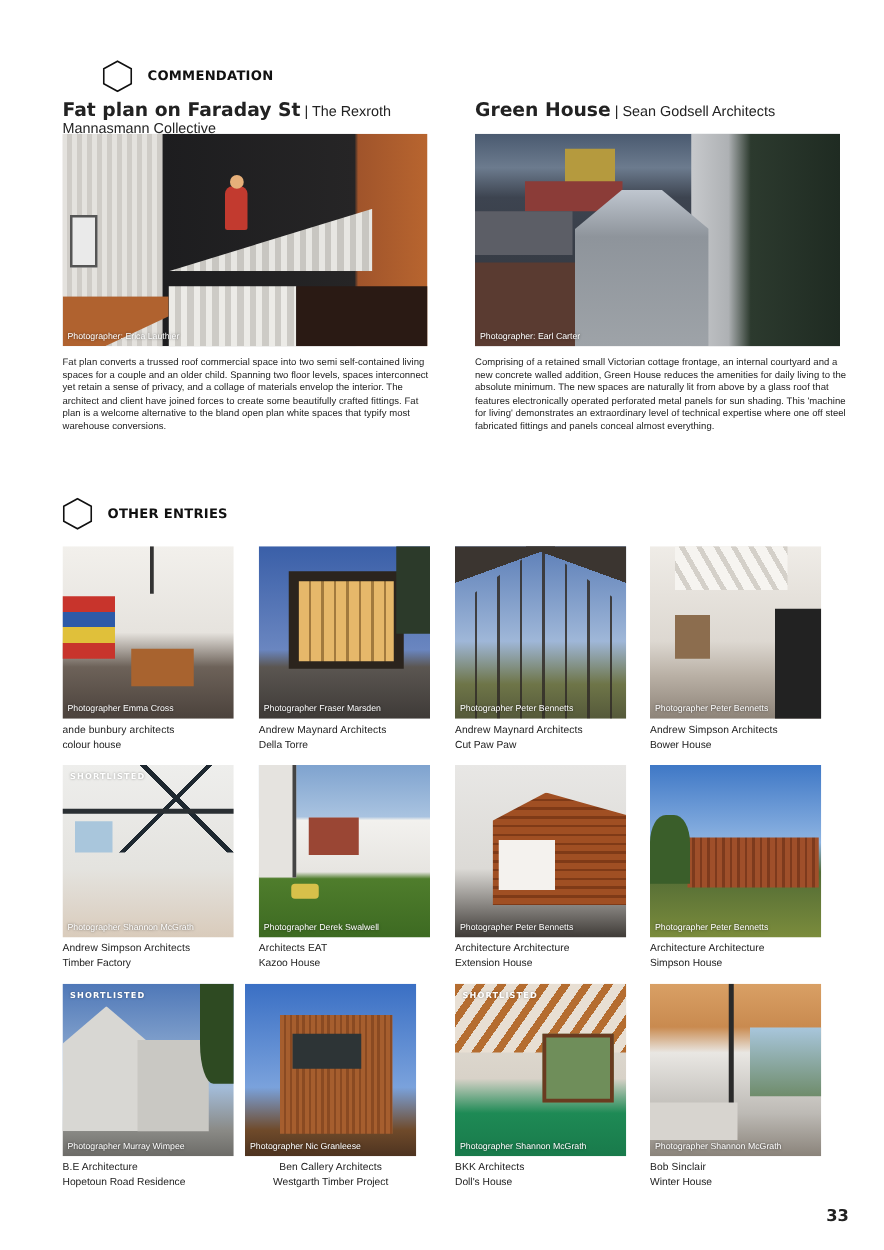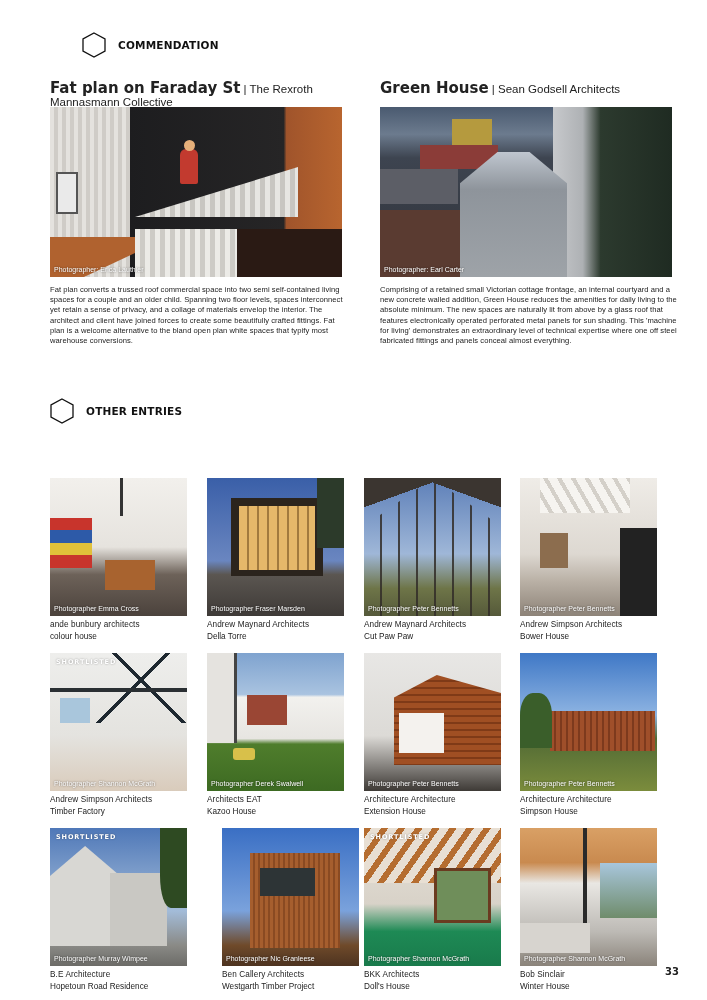--- a/index.html
+++ b/index.html
@@ -32,7 +32,7 @@
 </head>
 <body>
 
-<div class="section-head" style="top:32px;padding-left:32px;">
+<div class="section-head" style="top:48px;padding-left:32px;">
   <svg class="hex" viewBox="0 0 24 26">
     <polygon points="12,1 23,7 23,19 12,25 1,19 1,7" fill="none" stroke="#111" stroke-width="1.3"></polygon>
   </svg>

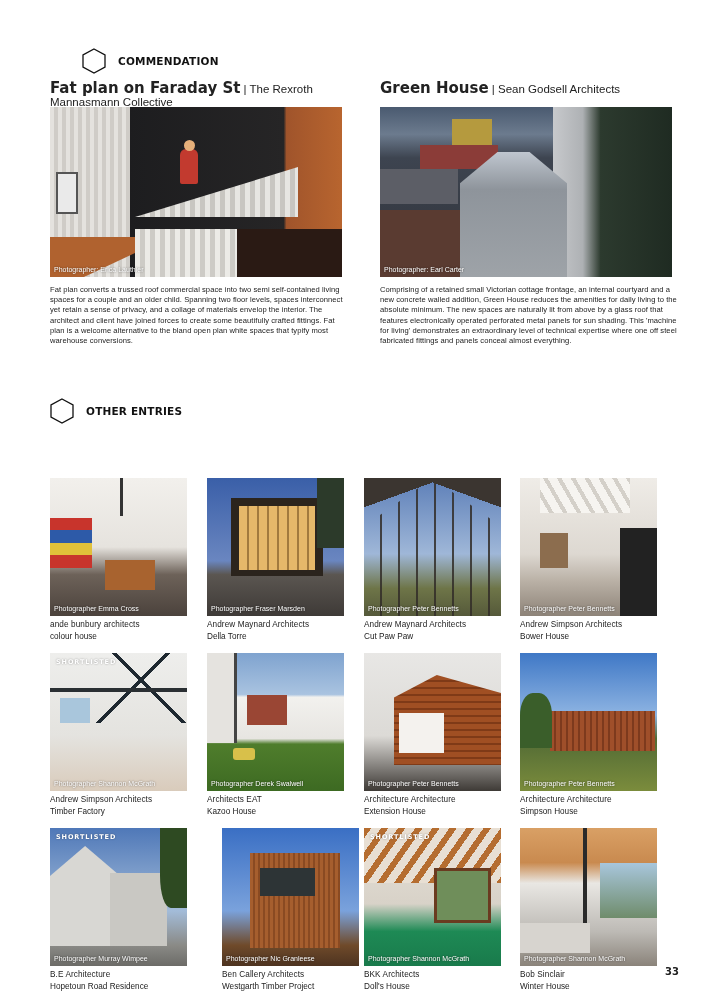--- a/index.html
+++ b/index.html
@@ -19,7 +19,7 @@
   .caption { position: absolute; left: 4px; bottom: 4px; font-size: 7px; color: #fff; text-shadow: 0 0 2px rgba(0,0,0,.6); }
   .shortlisted { position: absolute; left: 6px; top: 5px; font-family: "DejaVu Sans", sans-serif; font-weight: bold; font-size: 6.5px; letter-spacing: 0.9px; color: #fff; text-shadow: 0 0 2px rgba(0,0,0,.4); }
 
-  .entry { position: absolute; width: 137px; margin-top: 41px; }
+  .entry { position: absolute; width: 137px; }
   .entry-photo { position: relative; width: 137px; height: 138px; overflow: hidden; }
   .entry-arch { margin-top: 3px; font-size: 8.2px; line-height: 11.5px; color: #222; letter-spacing: 0.1px; }
   .entry-proj { font-size: 8.2px; line-height: 11.5px; color: #222; }

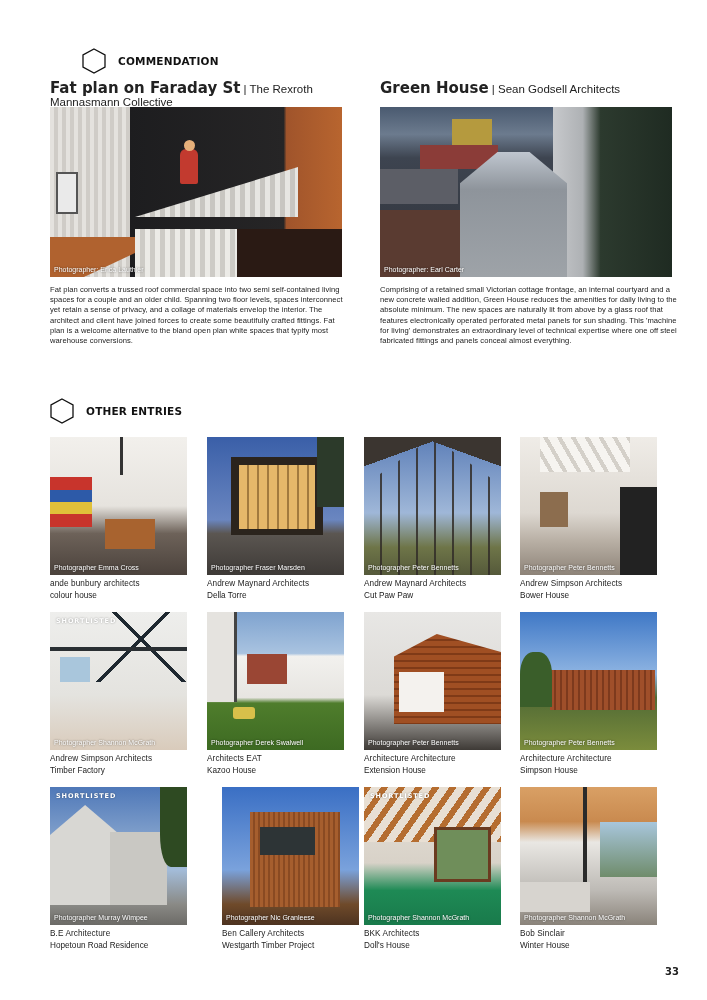--- a/index.html
+++ b/index.html
@@ -189,7 +189,7 @@
   <div class="entry-proj">Hopetoun Road Residence</div>
 </div>
 
-<div class="entry" style="left:222px;top:787px;">
+<div class="entry" style="left:196px;top:787px;text-align:center;">
   <div class="entry-photo">
     <div class="ph" style="background:linear-gradient(180deg,#3a6fc4 0%,#7aa2dc 60%,#6f4a2a 85%,#4d3320 100%);"></div>
     <div class="ph" style="top:25px;left:28px;width:90px;height:95px;right:auto;bottom:auto;background:repeating-linear-gradient(90deg,#a65e2e 0 3px,#8a4a22 3px 5px);"></div>

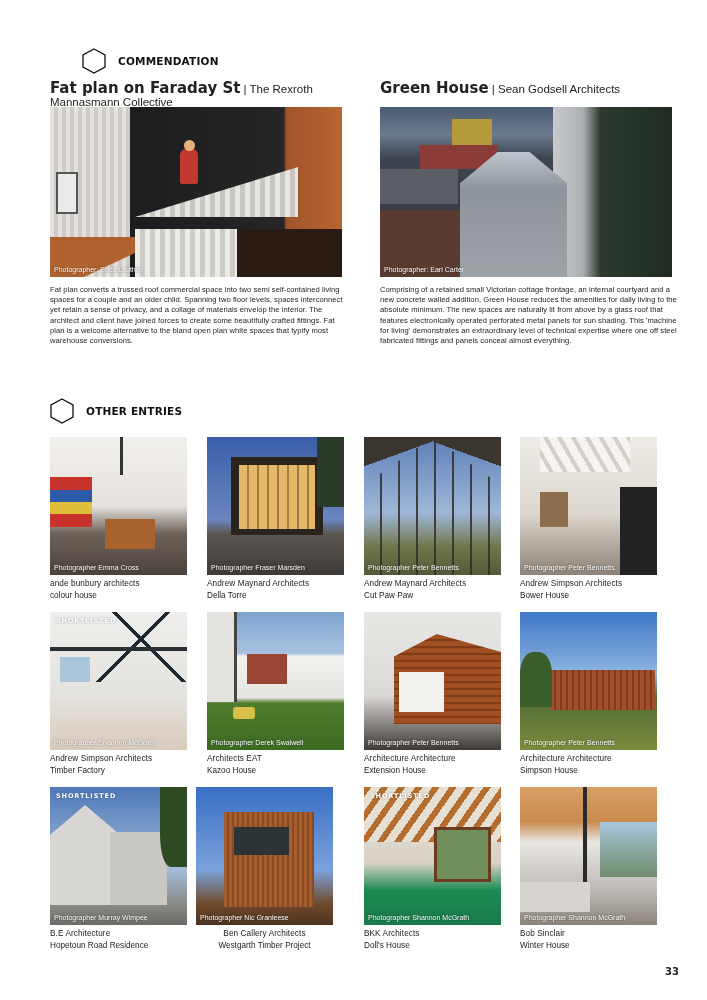--- a/index.html
+++ b/index.html
@@ -24,7 +24,7 @@
   .entry-arch { margin-top: 3px; font-size: 8.2px; line-height: 11.5px; color: #222; letter-spacing: 0.1px; }
   .entry-proj { font-size: 8.2px; line-height: 11.5px; color: #222; }
 
-  .page-num { position: absolute; right: 28px; top: 966px; font-family: "DejaVu Sans", sans-serif; font-weight: bold; font-size: 10px; color: #222; }
+  .page-num { position: absolute; right: 28px; top: 966px; font-family: "DejaVu Sans", sans-serif; font-weight: bold; font-size: 13px; color: #222; }
 
   
   .ph { position: absolute; inset: 0; }

